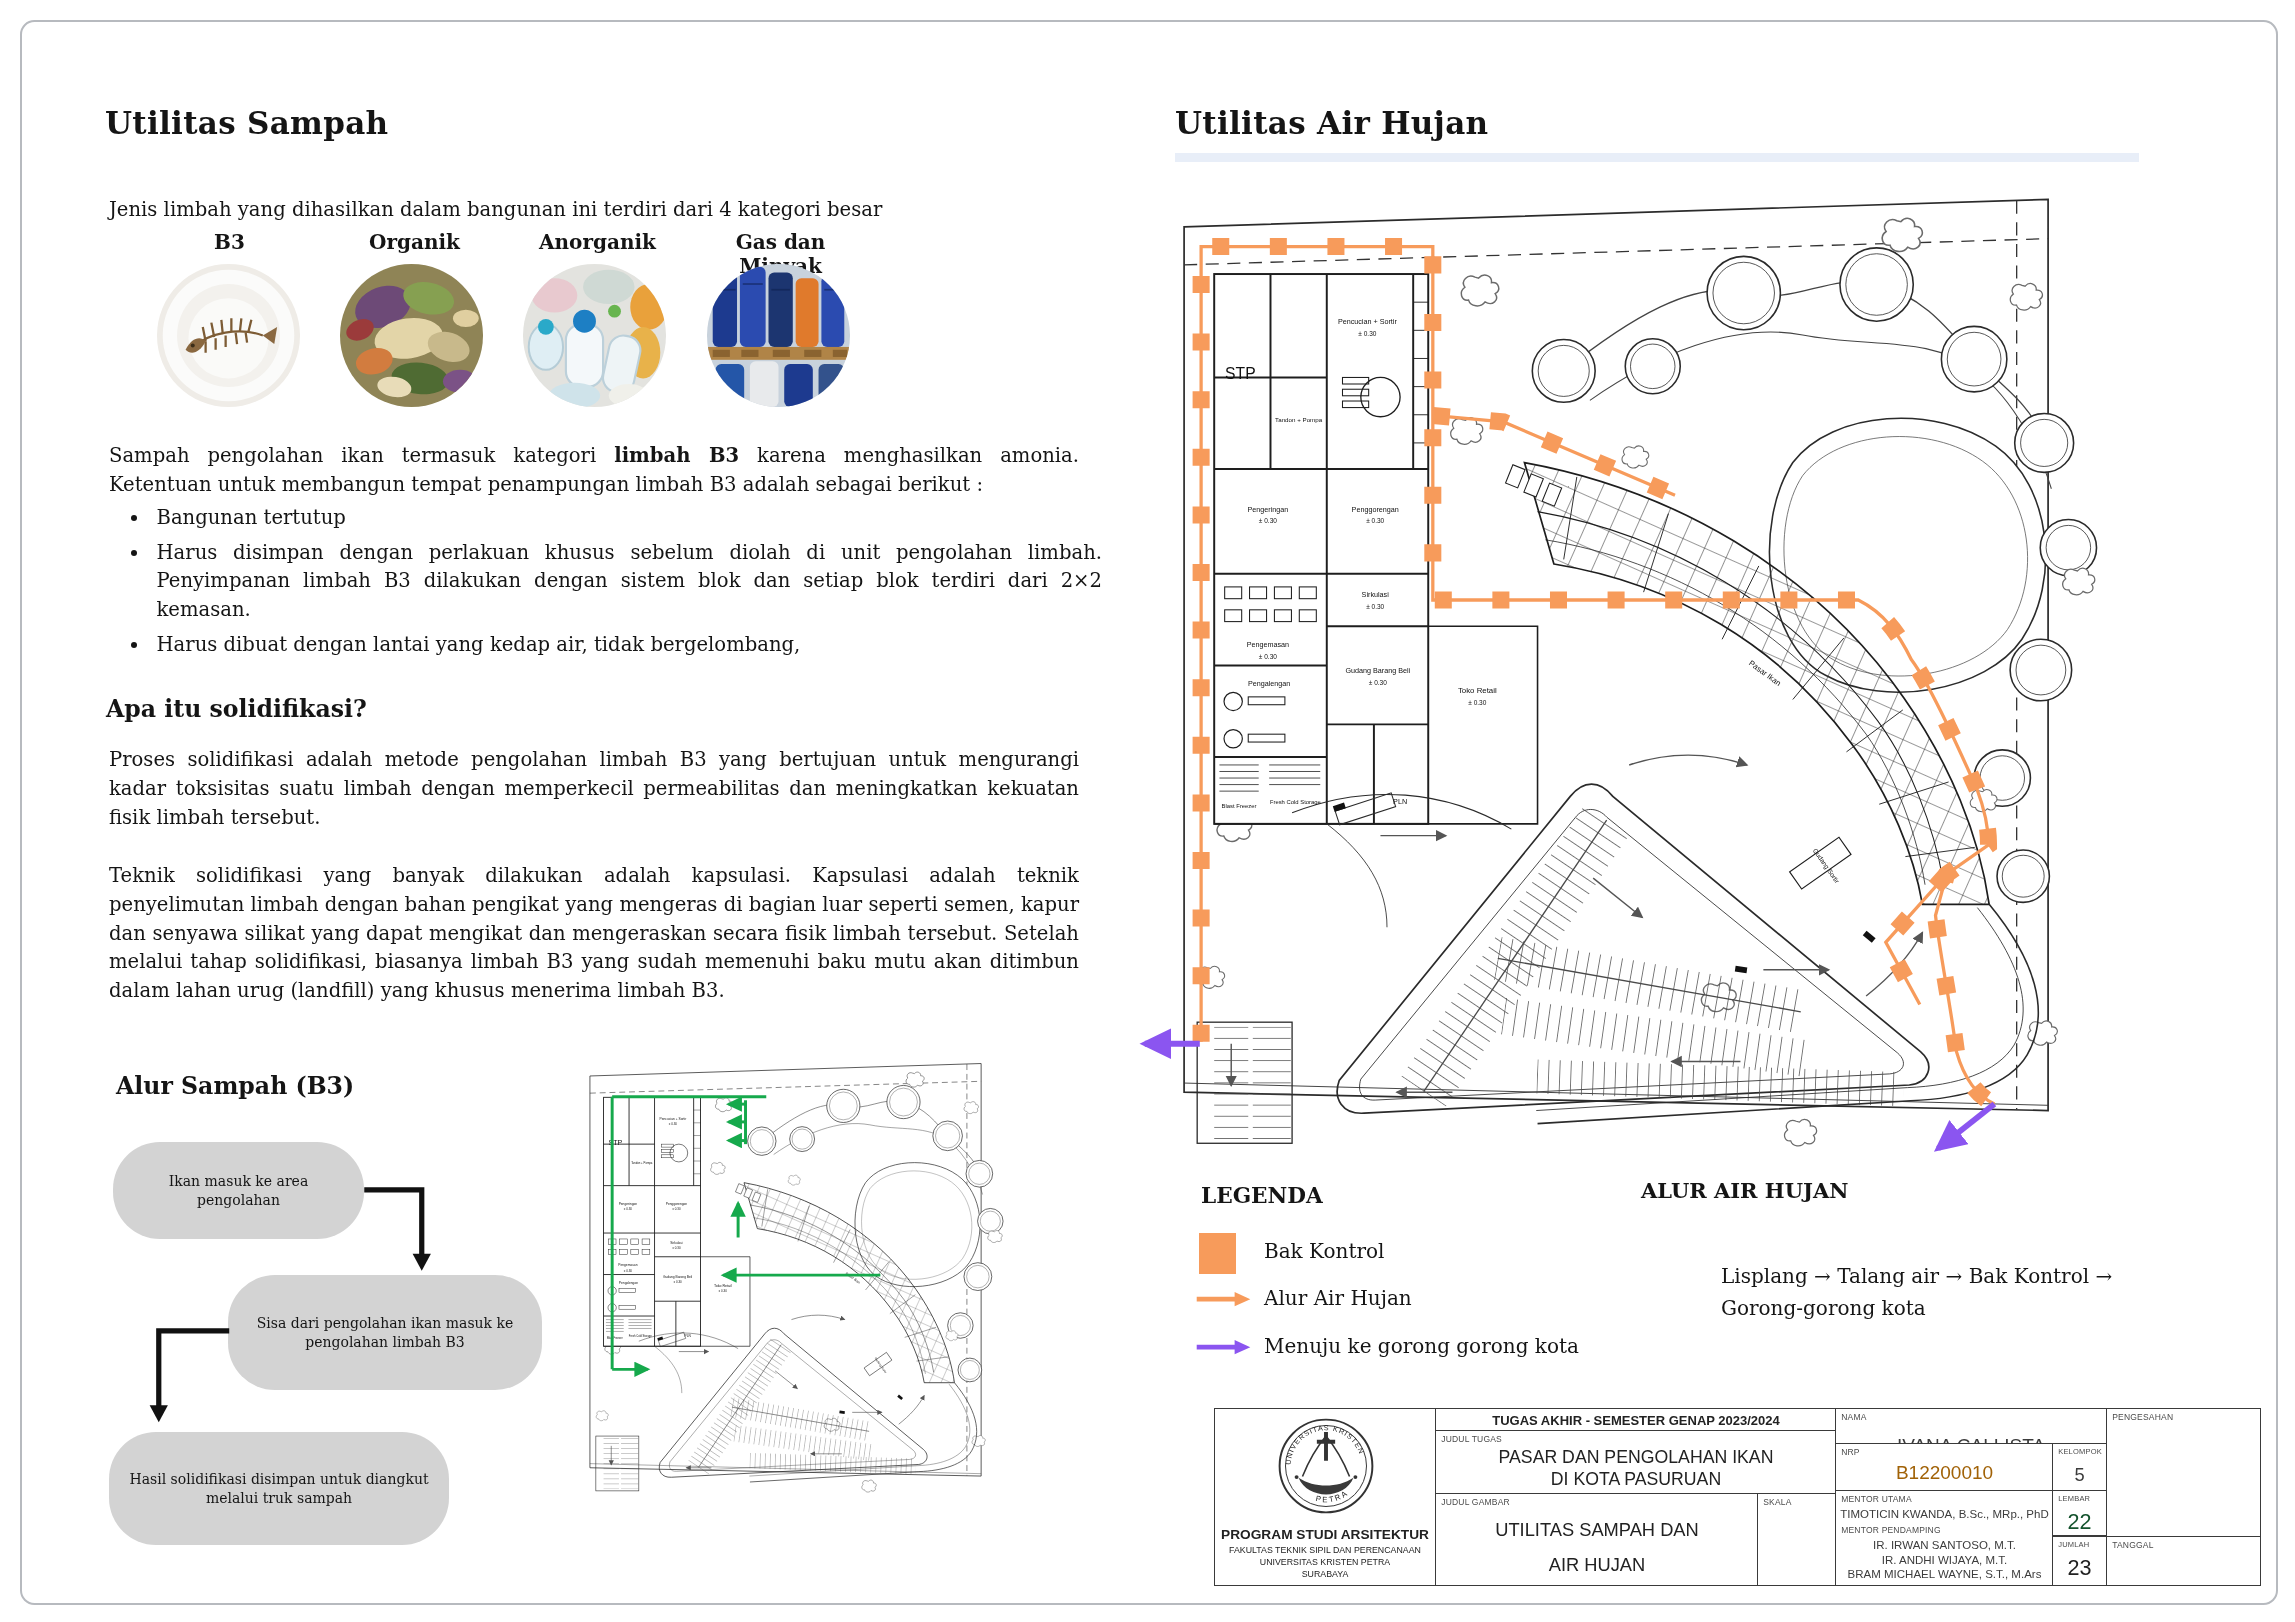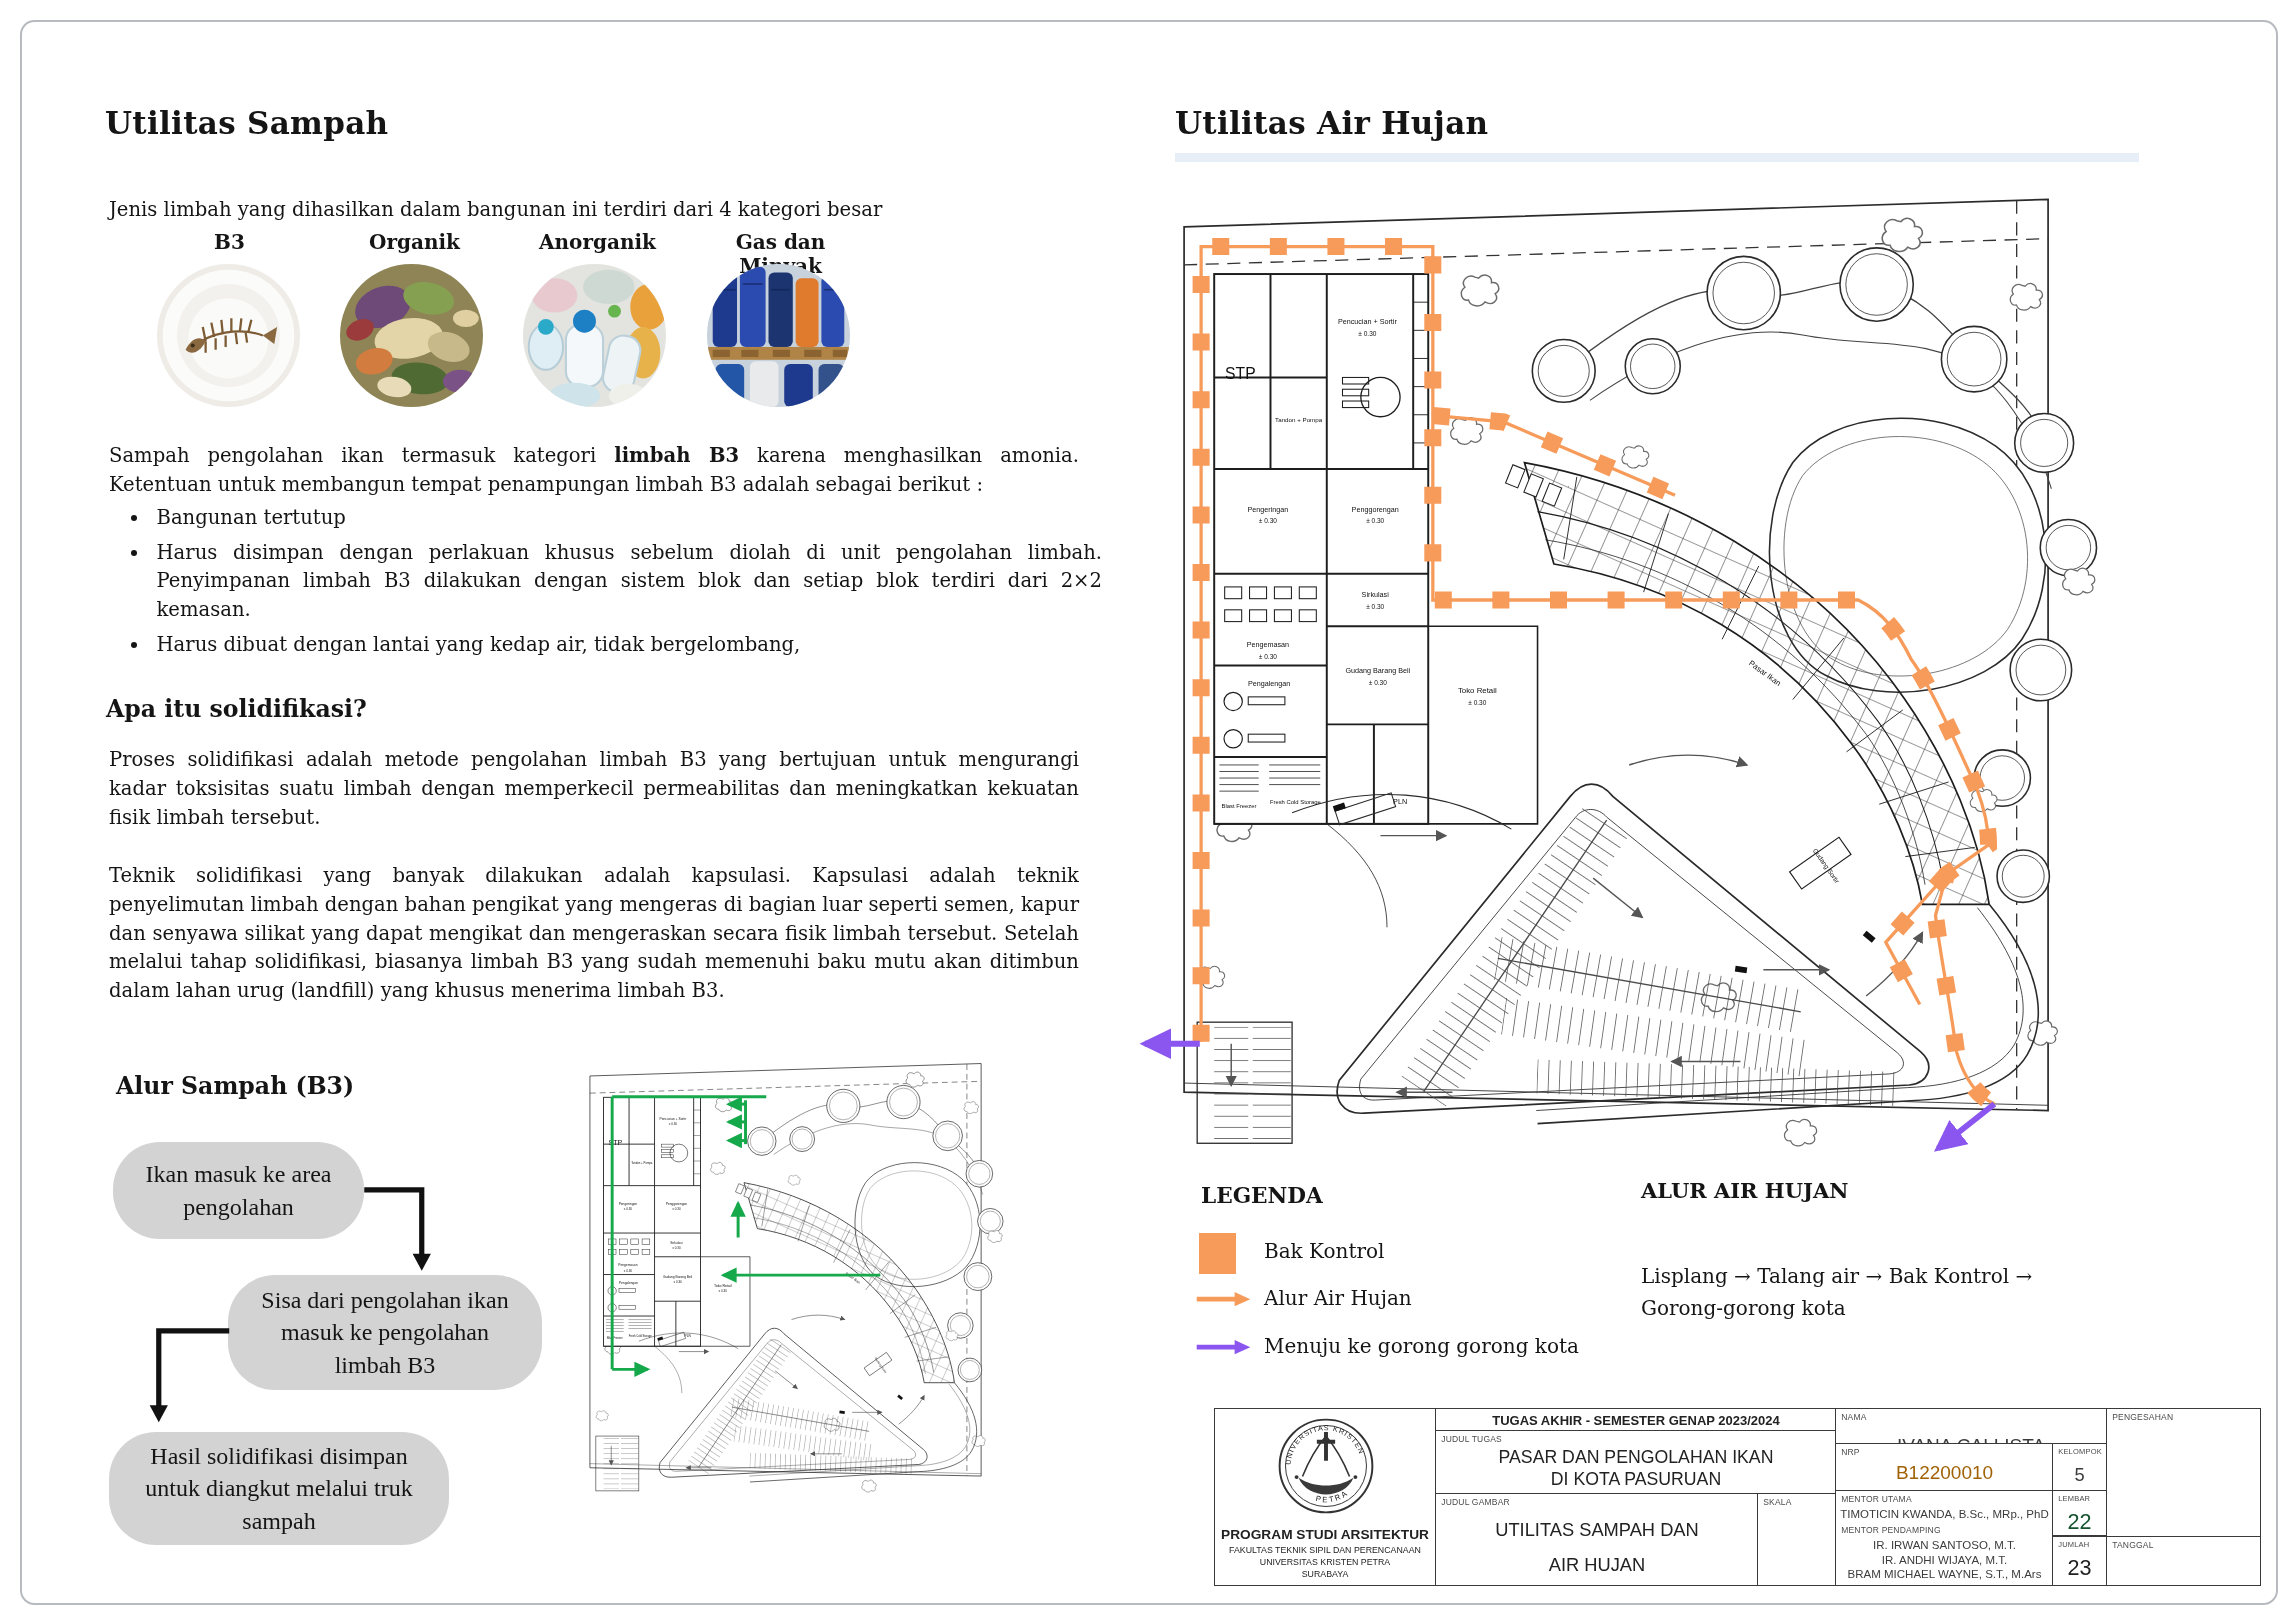--- a/index.html
+++ b/index.html
@@ -15,7 +15,7 @@
   ul.b3{margin:0;padding-left:26px;}
   ul.b3 li{font-size:19.6px;line-height:1.45;text-align:justify;margin-bottom:6.5px;padding-left:6.5px;}
   .sub{font-size:23.6px;font-weight:bold;}
-  .flowbox{background:#D3D3D3;border-radius:47px;display:flex;align-items:center;justify-content:center;text-align:center;font-size:24px;line-height:1.35;padding:11.8px 19.6px;box-sizing:border-box;font-family:Liberation Serif, serif;}
+  .flowbox{background:#D3D3D3;border-radius:47px;display:flex;align-items:center;justify-content:center;text-align:center;font-size:14px;line-height:1.35;padding:11.8px 19.6px;box-sizing:border-box;}
   .leg-label{font-size:20px;}
   .alur-flow{font-size:20px;line-height:1.6;}
   

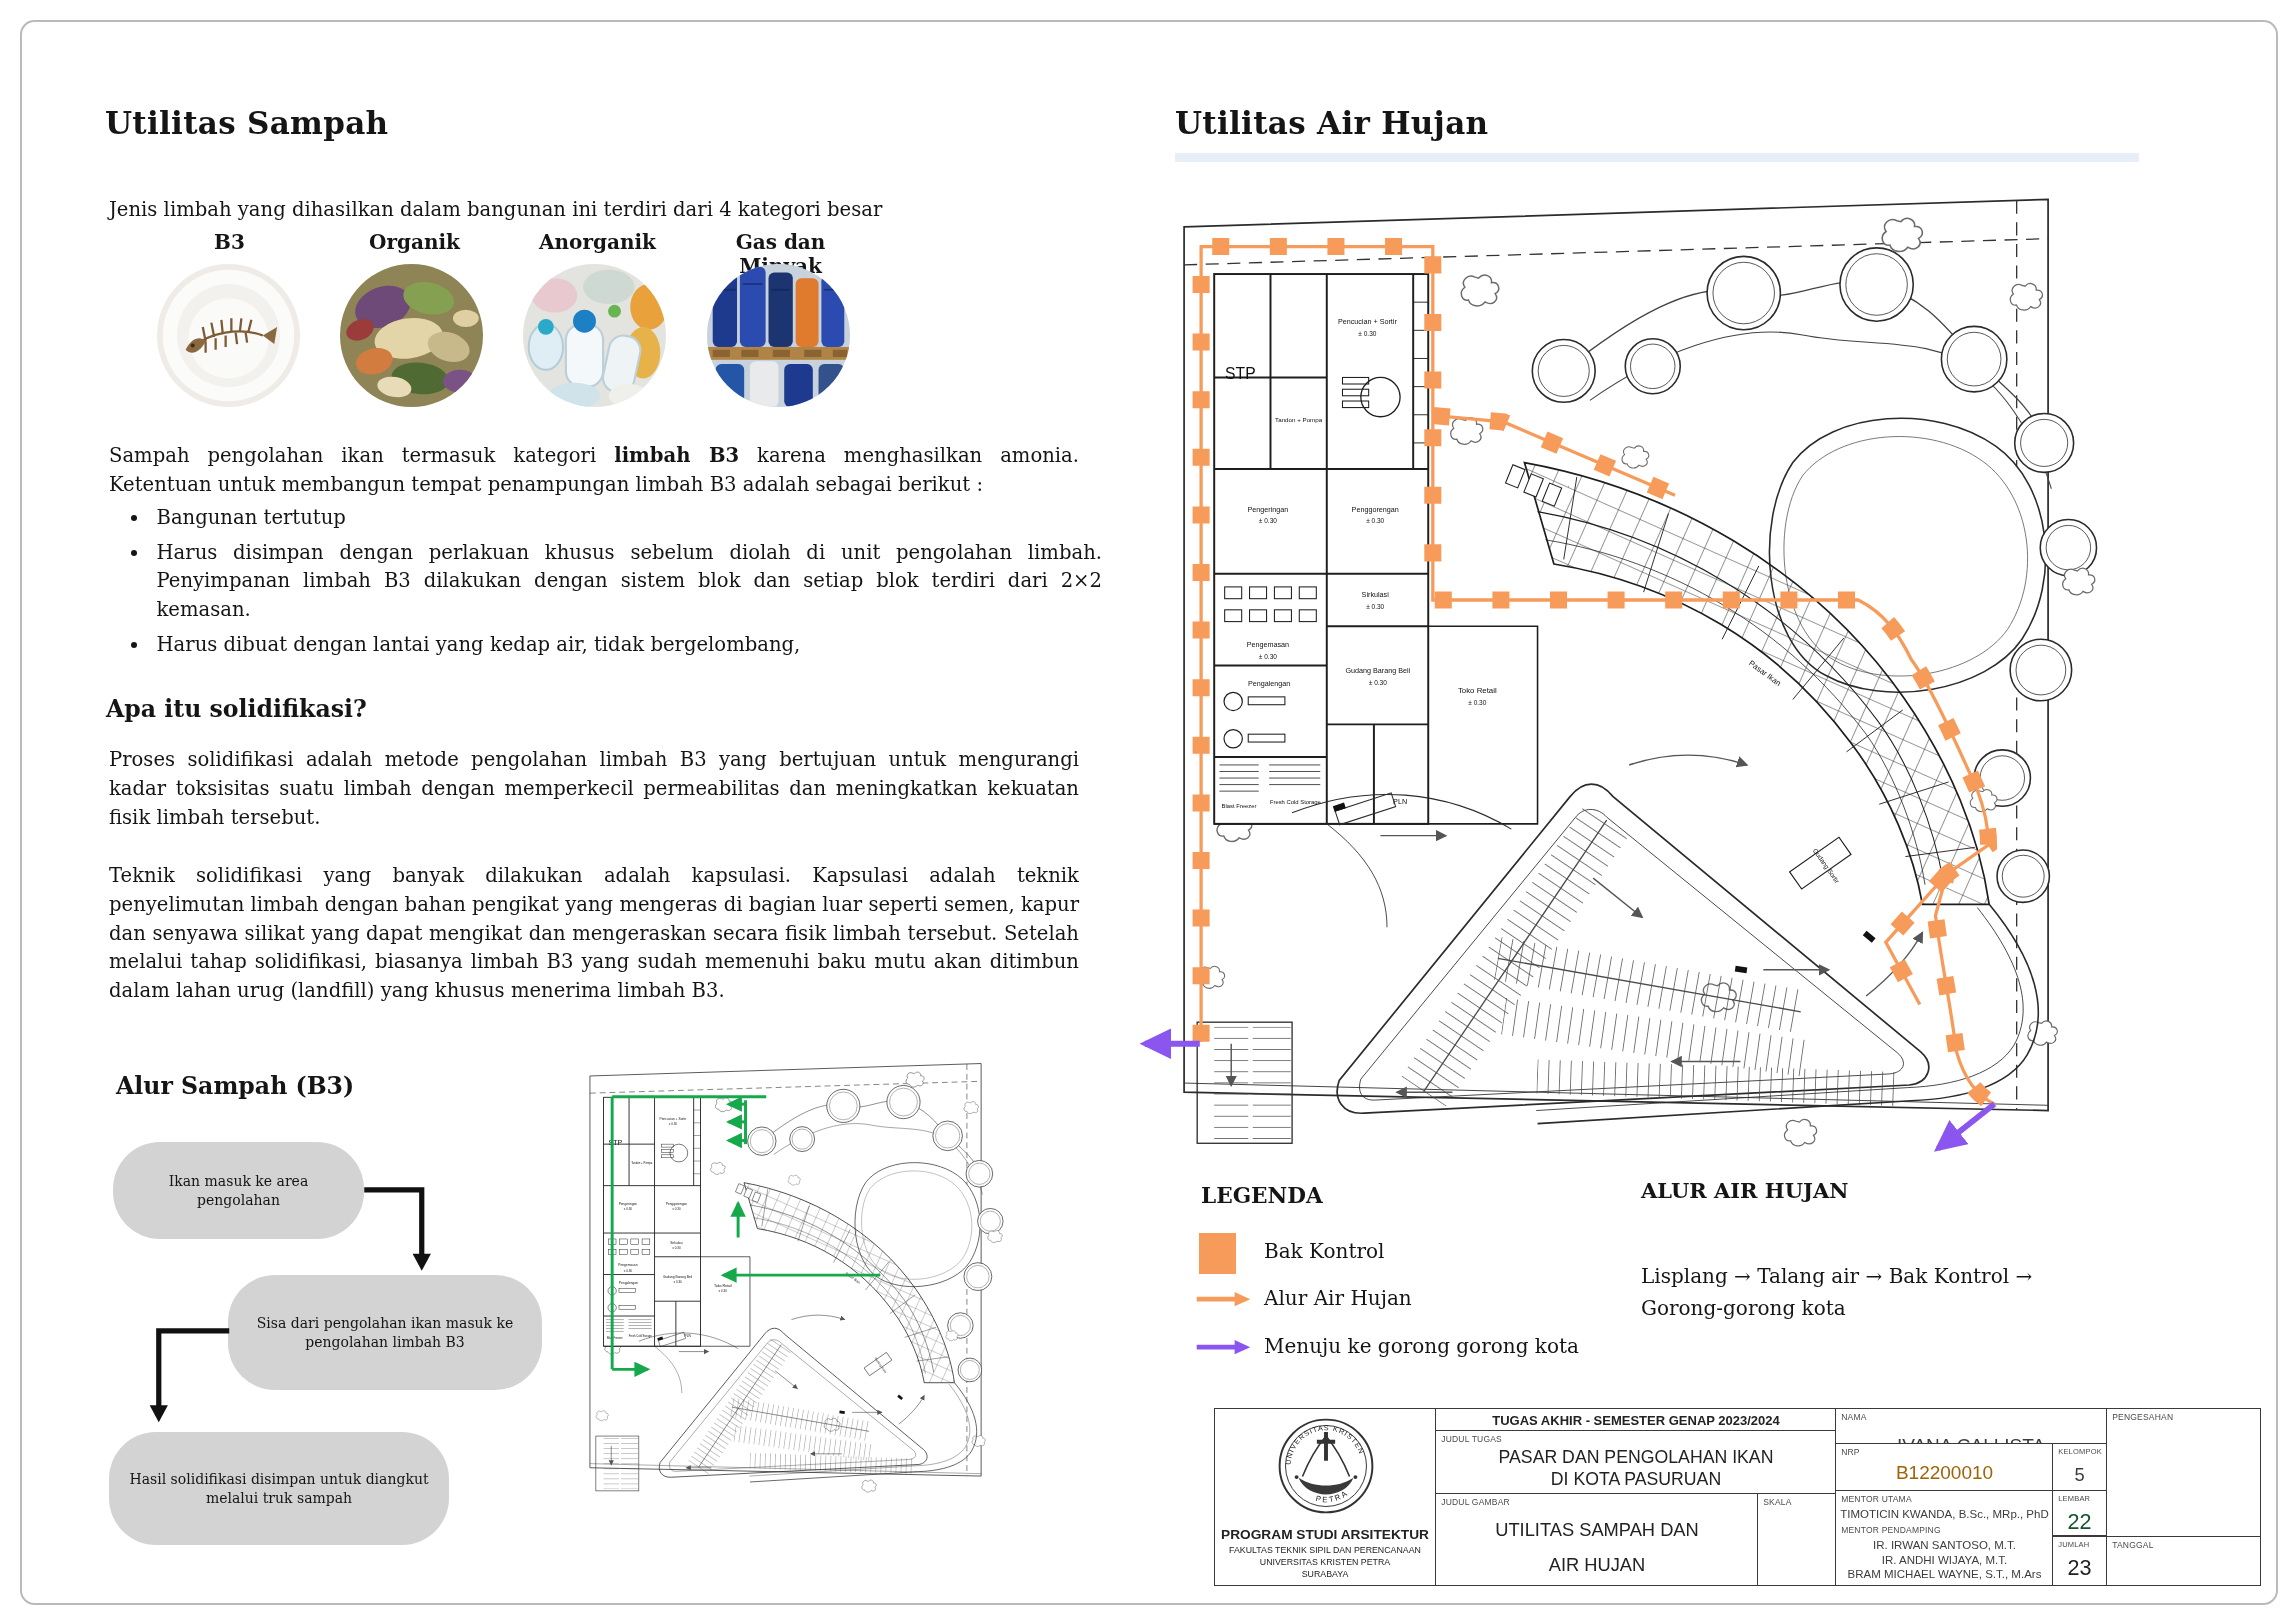--- a/index.html
+++ b/index.html
@@ -424,7 +424,7 @@
 <div class="abs leg-label" style="left:1264px;top:1334px;">Menuju ke gorong gorong kota</div>
 
 <div class="abs sub" style="left:1641px;top:1178px;font-size:21px;">ALUR AIR HUJAN</div>
-<div class="abs alur-flow" style="left:1641px;top:1260px;width:425px;">Lisplang  →  Talang air  →  Bak Kontrol  →  Gorong-gorong kota</div>
+<div class="abs alur-flow" style="left:1721px;top:1260px;width:425px;">Lisplang  →  Talang air  →  Bak Kontrol  →  Gorong-gorong kota</div>
 
 <div class="abs tb" style="left:1214px;top:1408px;width:1047px;height:178px;">
 

